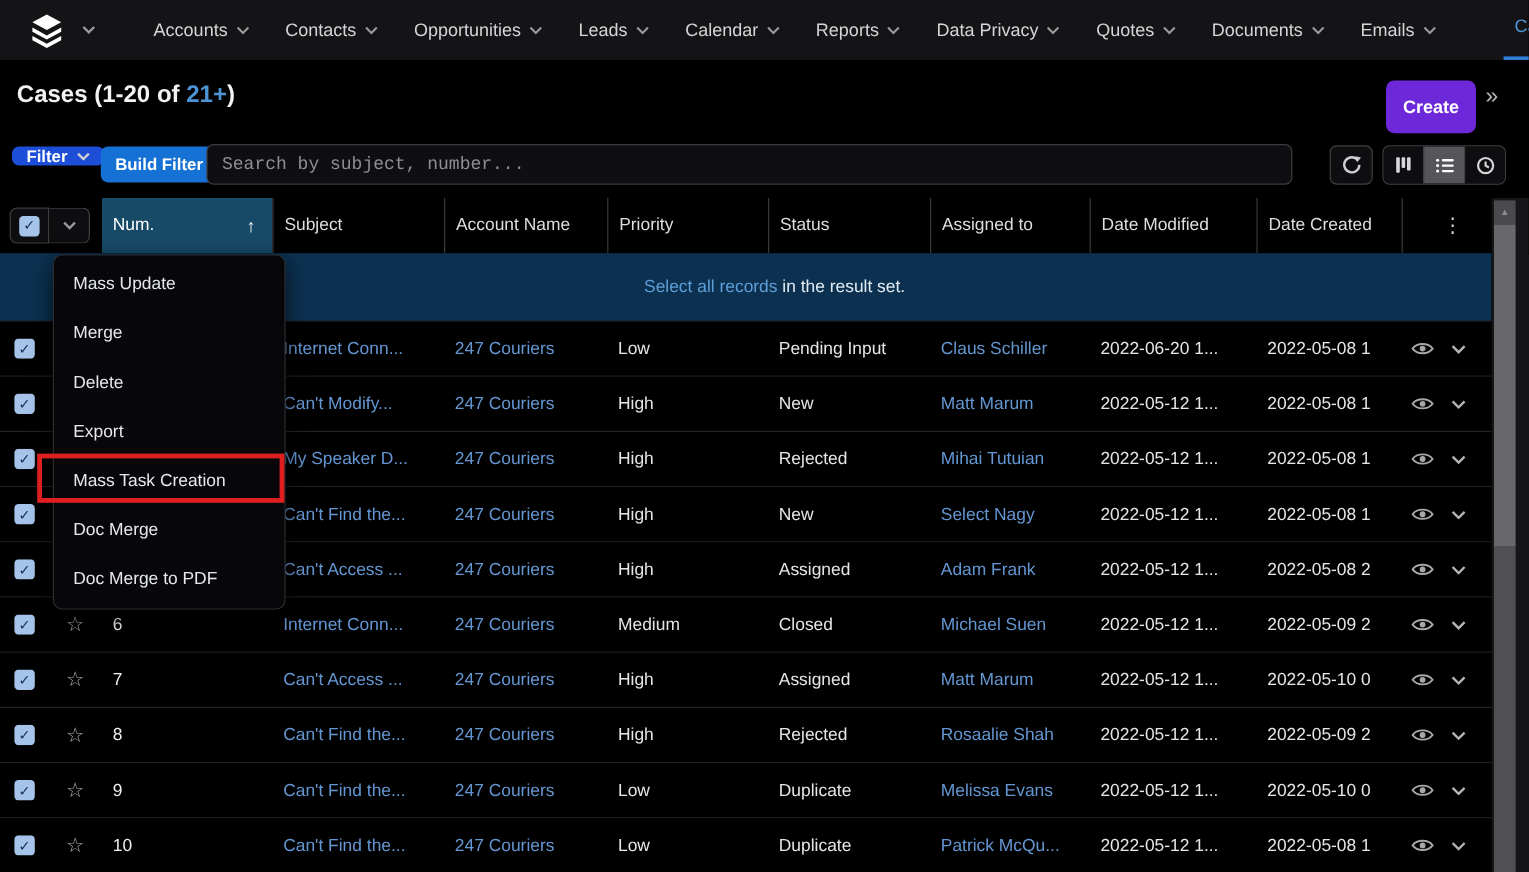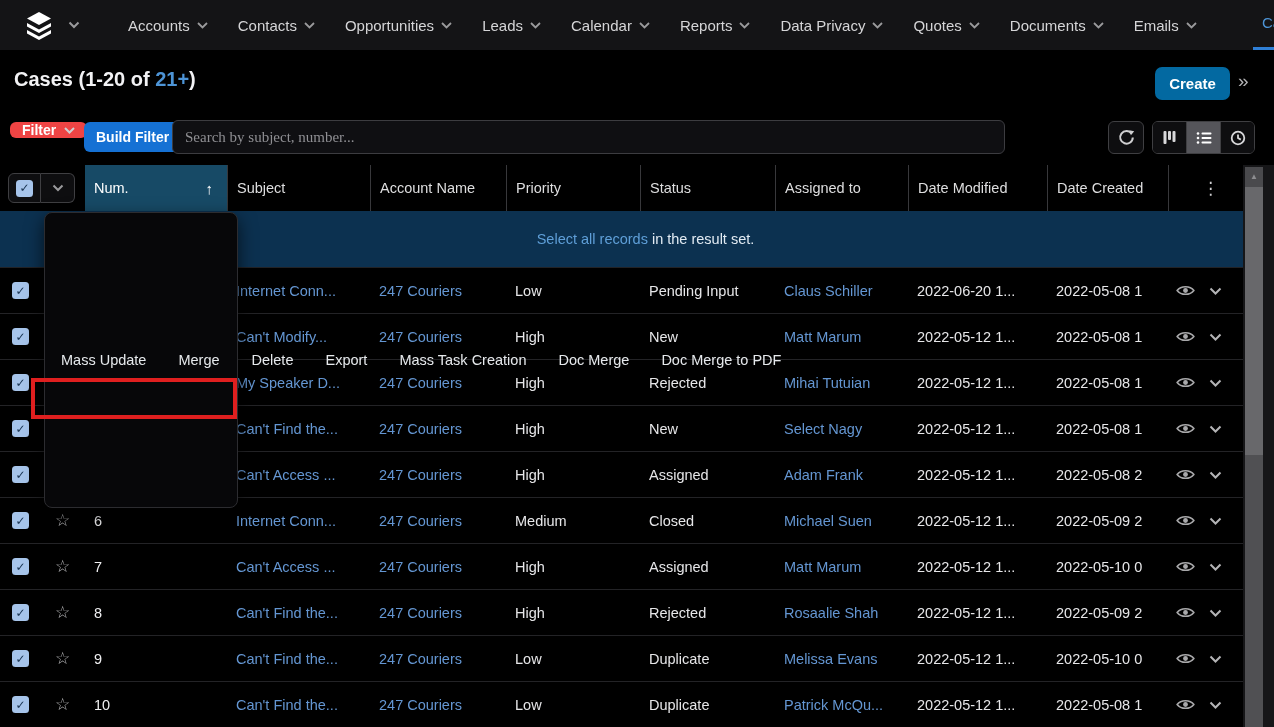--- a/index.html
+++ b/index.html
@@ -20,7 +20,7 @@
   
   .page-title{position:absolute;top:68px;left:14px;font-size:20px;font-weight:700;color:#f2f2f4;white-space:pre;}
   .page-title .count{color:#4d94d6;}
-  .create-btn{position:absolute;top:67px;left:1155px;width:75px;height:33px;background:#0369a1;color:#fff;
+  .create-btn{position:absolute;top:67px;left:1155px;width:75px;height:44px;background:#6d28d9;color:#fff;
     font-size:15px;font-weight:700;border:none;border-radius:7px;display:flex;align-items:center;justify-content:center;cursor:pointer;}
   .more-btn{position:absolute;top:70px;left:1238px;font-size:19px;color:#b4b4b6;cursor:pointer;}
   

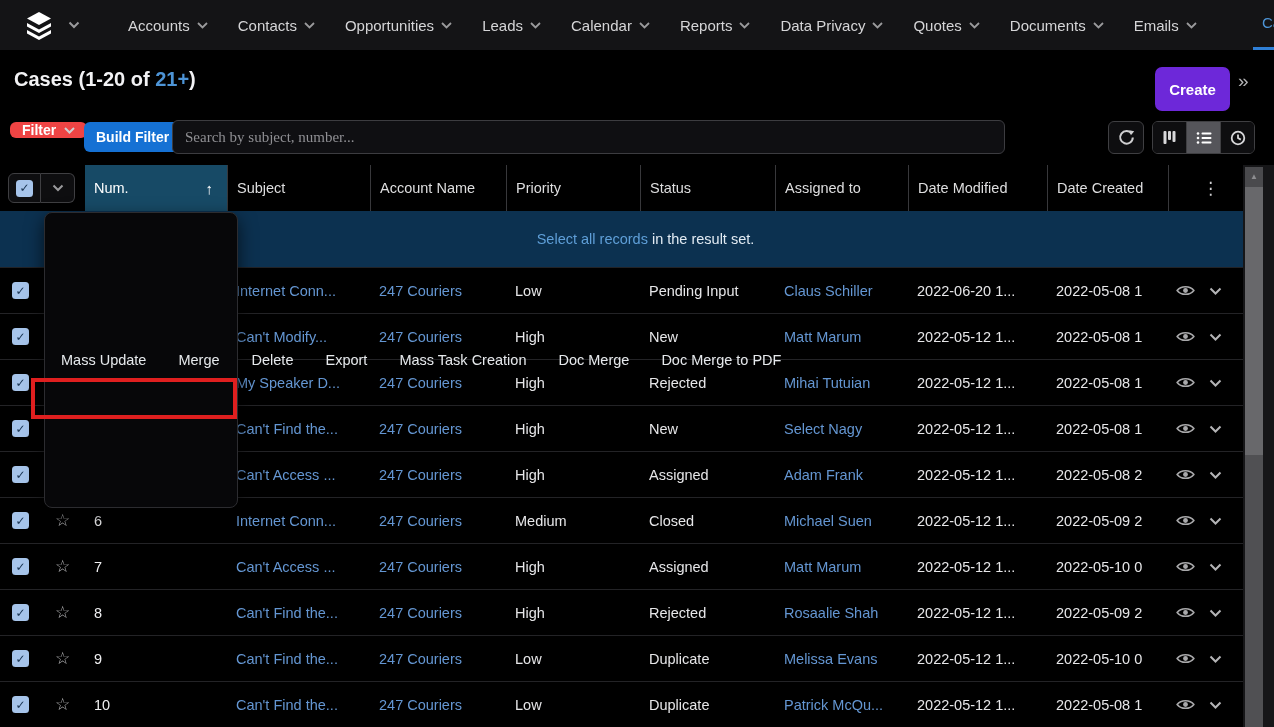--- a/index.html
+++ b/index.html
@@ -24,7 +24,7 @@
     font-size:15px;font-weight:700;border:none;border-radius:7px;display:flex;align-items:center;justify-content:center;cursor:pointer;}
   .more-btn{position:absolute;top:70px;left:1238px;font-size:19px;color:#b4b4b6;cursor:pointer;}
   
-  .filter-btn{position:absolute;top:122px;left:10px;height:16px;padding:0 12px;background:#ef4444;border:none;border-radius:6px;
+  .filter-btn{position:absolute;top:122px;left:10px;height:16px;padding:0 12px;background:#1d4ed8;border:none;border-radius:6px;
     color:#fff;font-size:14px;font-weight:700;display:flex;align-items:center;gap:8px;cursor:pointer;}
   .build-filter-btn{position:absolute;top:122px;left:84px;height:30px;padding:0 12px;background:#1571d4;border:none;border-radius:6px;
     color:#fff;font-size:14px;font-weight:700;display:flex;align-items:center;cursor:pointer;}

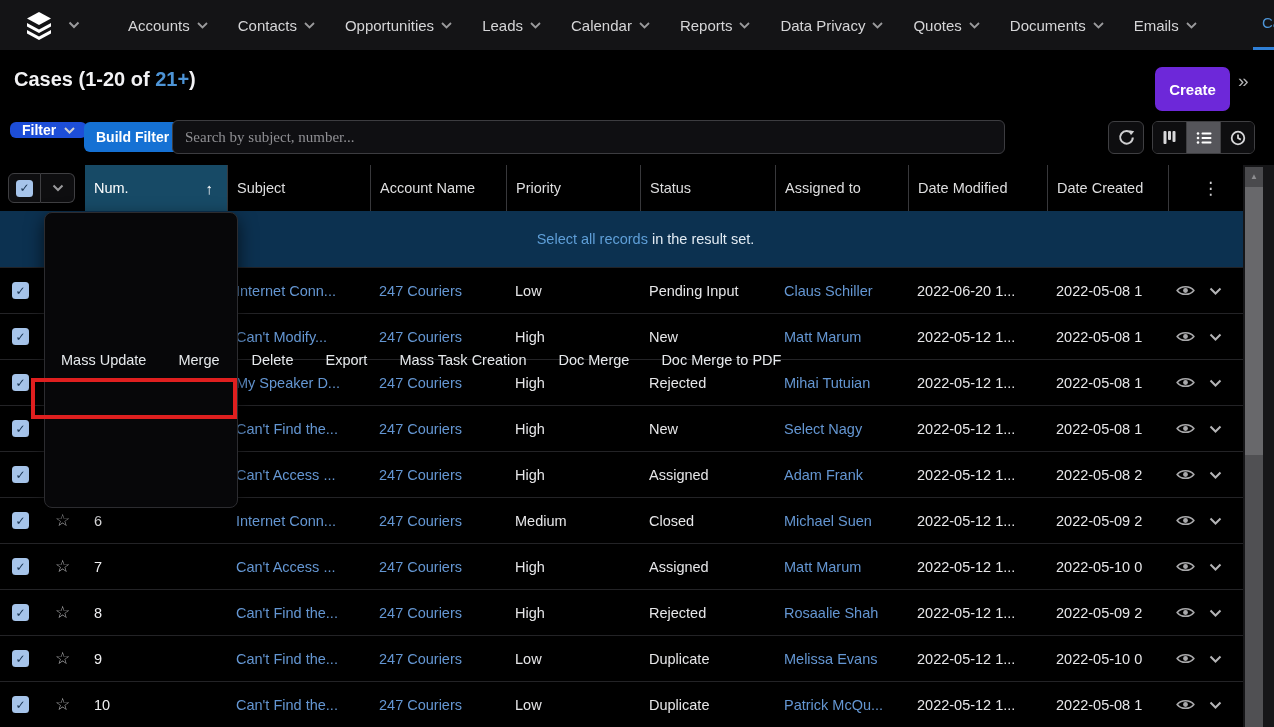--- a/index.html
+++ b/index.html
@@ -28,8 +28,8 @@
     color:#fff;font-size:14px;font-weight:700;display:flex;align-items:center;gap:8px;cursor:pointer;}
   .build-filter-btn{position:absolute;top:122px;left:84px;height:30px;padding:0 12px;background:#1571d4;border:none;border-radius:6px;
     color:#fff;font-size:14px;font-weight:700;display:flex;align-items:center;cursor:pointer;}
-  .search-input{position:absolute;top:120px;left:172px;width:833px;height:34px;box-sizing:border-box;background:#0f0f12;
-    border:1px solid #3c3c40;border-radius:6px;color:#e4e4e6;font-size:15px;padding:0 12px;outline:none;font-family:Liberation Serif, serif;}
+  .search-input{position:absolute;top:120px;left:172px;width:905px;height:34px;box-sizing:border-box;background:#0f0f12;
+    border:1px solid #3c3c40;border-radius:6px;color:#e4e4e6;font-size:15px;padding:0 12px;outline:none;font-family:Liberation Mono, monospace;}
   .search-input::placeholder{color:#8f8f93;}
   .icon-btn{position:absolute;top:121px;width:36px;height:33px;box-sizing:border-box;background:#0e0e10;border:1px solid #3f3f42;
     border-radius:6px;display:flex;align-items:center;justify-content:center;cursor:pointer;}

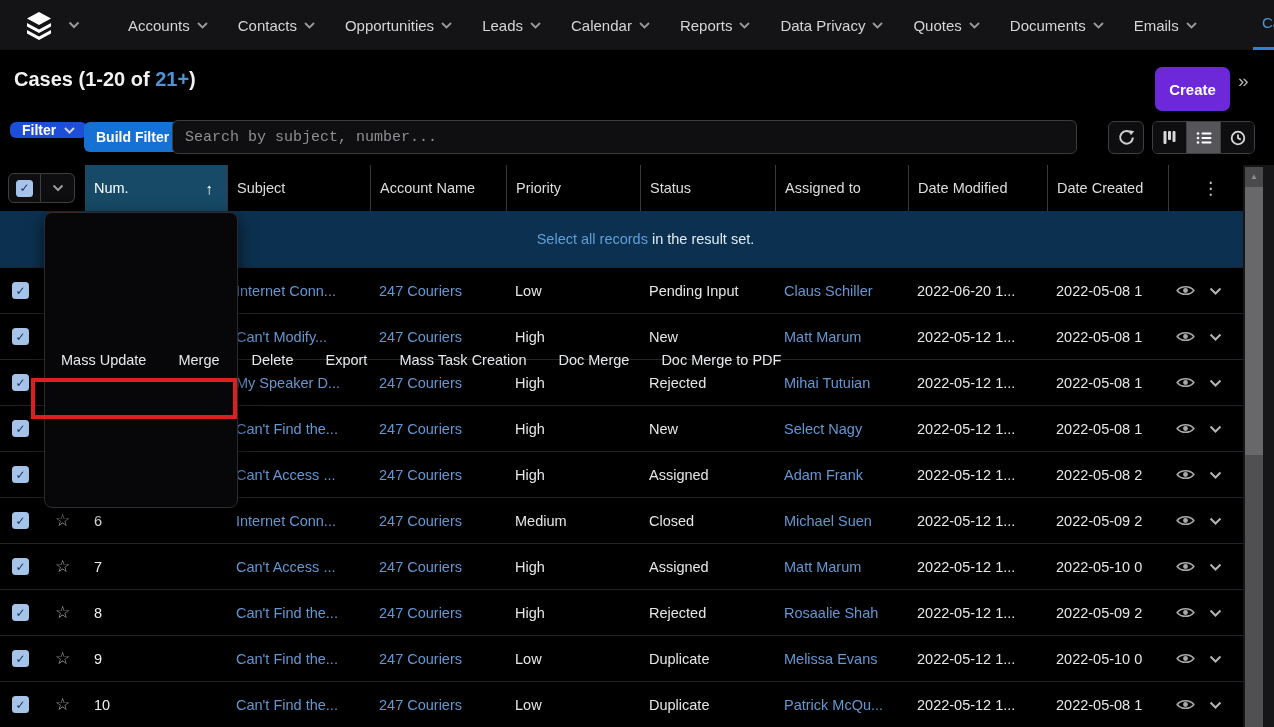--- a/index.html
+++ b/index.html
@@ -76,7 +76,7 @@
   .cell.col-actions{display:flex;align-items:center;gap:14px;padding-left:8px;}
   
   .dropdown{position:absolute;top:212px;left:44px;width:194px;height:296px;background:#070709;border:1px solid #2c2c30;
-    border-radius:8px;box-shadow:0 6px 18px rgba(0,0,0,.65);display:flex;padding:3px 0;box-sizing:border-box;z-index:40;}
+    border-radius:8px;box-shadow:0 6px 18px rgba(0,0,0,.65);display:flex;flex-direction:column;padding:3px 0;box-sizing:border-box;z-index:40;}
   .menu-item{flex:1;display:flex;align-items:center;padding:0 16px;font-size:14.5px;color:#e6e9ec;cursor:pointer;white-space:nowrap;}
   .red-box{position:absolute;top:378px;left:31px;width:206px;height:41px;border:4px solid #df1f1f;box-sizing:border-box;z-index:60;pointer-events:none;}
   

